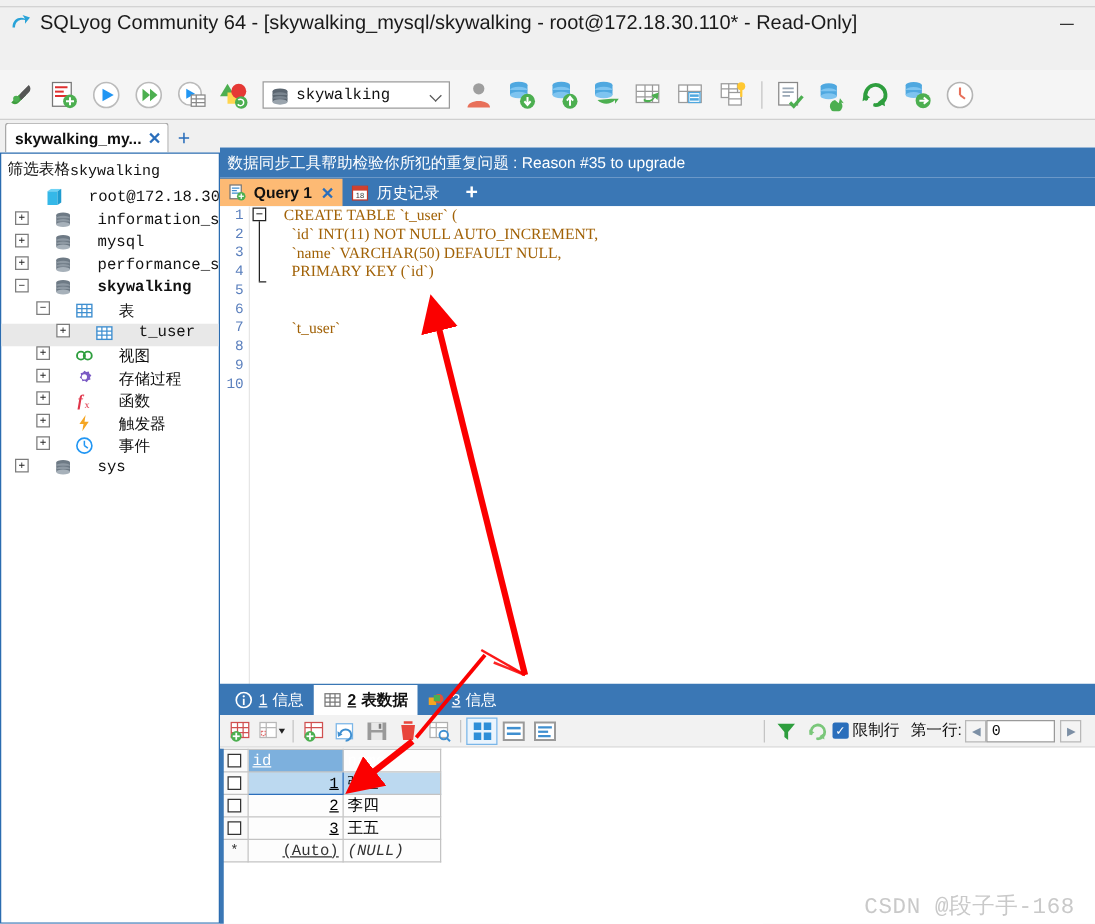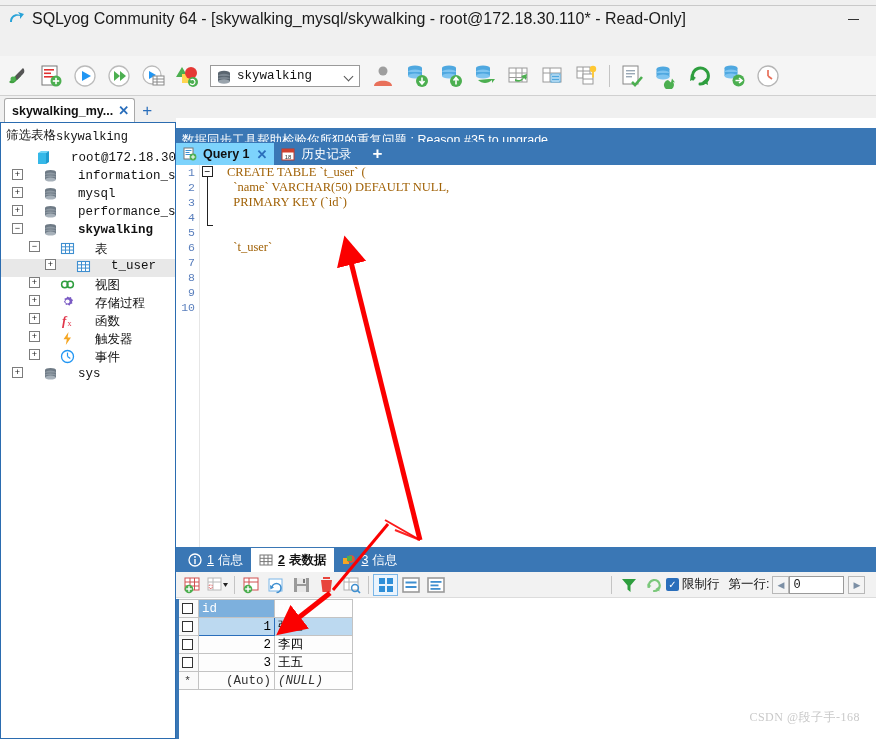--- a/index.html
+++ b/index.html
@@ -124,7 +124,7 @@
   .right { position: absolute; top: 118px; left: 176px; width: 700px; height: 621px; background:#fff; }
 
   .promo {
-    position: absolute; top: 10px; left: 0; width: 700px; height: 24px;
+    position: absolute; top: 0; left: 0; width: 700px; height: 24px;
     background: #3a77b5; color: #ffffff; font-size: 12.5px;
     display: flex; align-items: center; padding-left: 6px;
   }

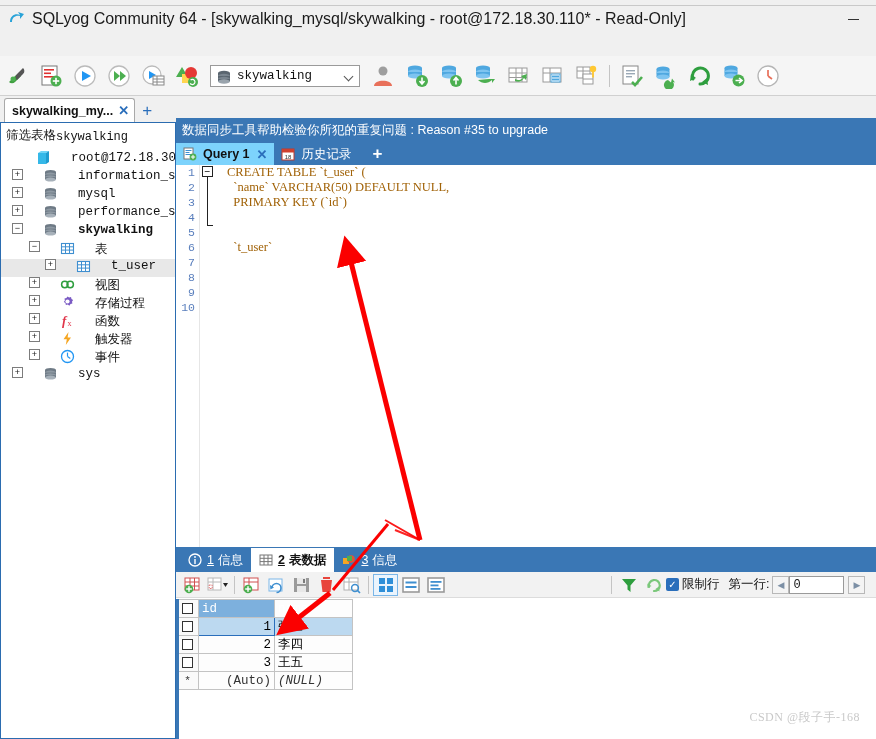--- a/index.html
+++ b/index.html
@@ -136,7 +136,7 @@
     height: 22px; display: flex; align-items: center; gap: 5px; padding: 0 7px;
     font-size: 12.5px; color: #ffffff;
   }
-  .qtab.active { background: #7dd3fc; color: #111; font-weight: bold; justify-content: center; }
+  .qtab.active { background: #fdba74; color: #111; font-weight: bold; justify-content: center; }
   .qtab .xclose { color: #2a6ebb; font-weight: bold; font-size: 13px; margin-left: 2px; }
   .qtab-plus { color: #ffffff; font-size: 17px; font-weight: bold; margin-left: 14px; margin-bottom: 1px; }
 

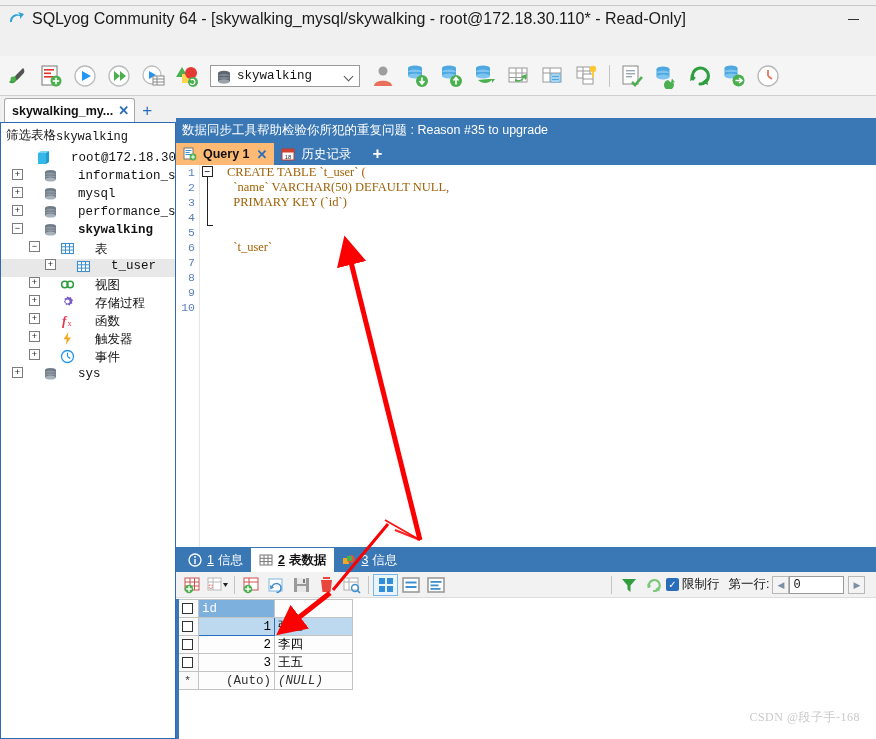--- a/index.html
+++ b/index.html
@@ -709,6 +709,7 @@
 
       <div class="codearea">
         <div class="cline">CREATE TABLE `t_user` (</div>
+        <div class="cline">  `id` INT(11) NOT NULL AUTO_INCREMENT,</div>
         <div class="cline">  `name` VARCHAR(50) DEFAULT NULL,</div>
         <div class="cline">  PRIMARY KEY (`id`)</div>
         <div class="cline"></div>

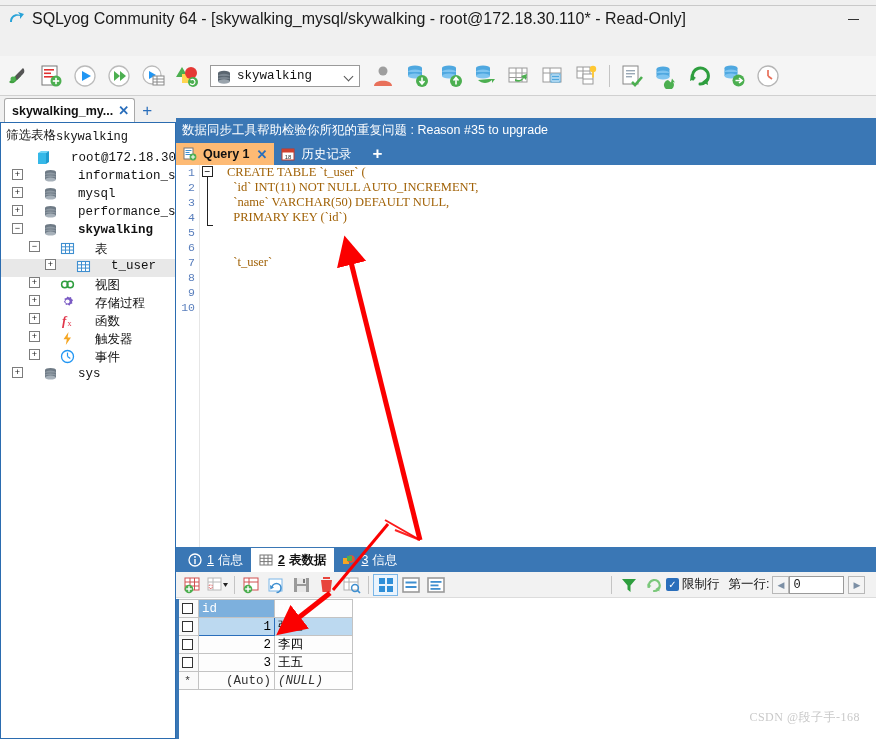--- a/index.html
+++ b/index.html
@@ -218,7 +218,7 @@
   }
   .hdr { background: #9dc3e6; color: #ffffff; text-align: left; }
   .hdr.id { background: #7db0dd; }
-  .cell-id { width: 76px; text-align: right; background: #fdfdfd; }
+  .cell-id { width: 76px; text-align: right; background: #fdfdfd; text-decoration: underline; }
   .cell-name { width: 78px; text-align: left; background: #fdfdfd; font-family: "Liberation Sans", sans-serif; }
   .row-sel .cell-id { background: #bcd9f0; border: 1px solid #2a6ebb; }
   .row-sel .cell-name { background: #bcd9f0; }

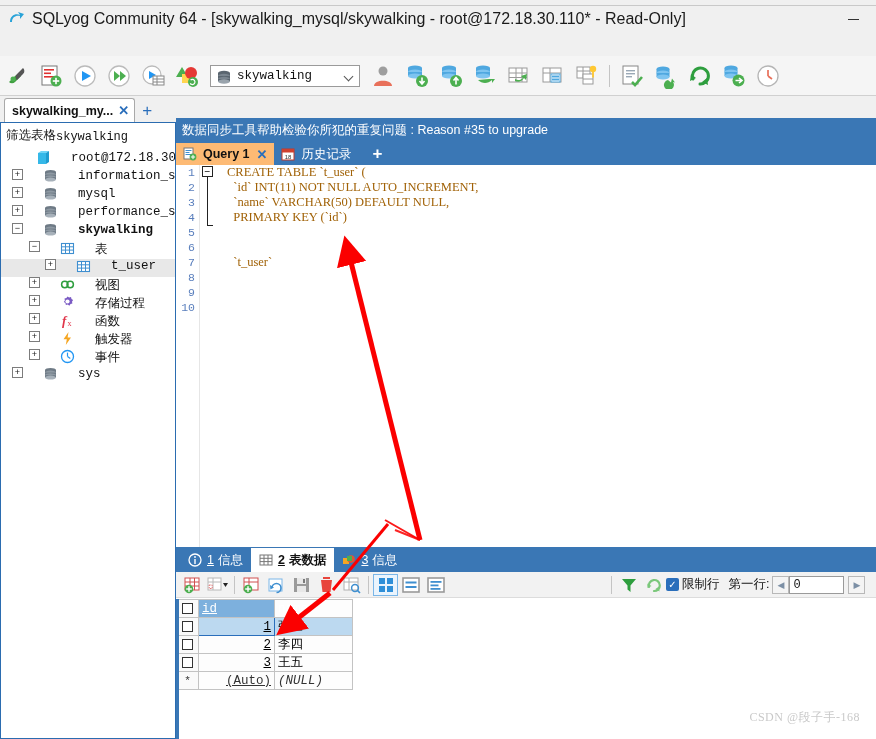--- a/index.html
+++ b/index.html
@@ -230,9 +230,9 @@
 
   
   .watermark {
-    position: absolute; right: 16px; bottom: 13px;
-    font-size: 12px; color: #c9c9c9; letter-spacing: 0.5px;
-    font-family: Liberation Serif, serif;
+    position: absolute; right: 16px; bottom: 3px;
+    font-size: 18px; color: #c9c9c9; letter-spacing: 0.5px;
+    font-family: Liberation Mono, monospace;
   }
 
   

